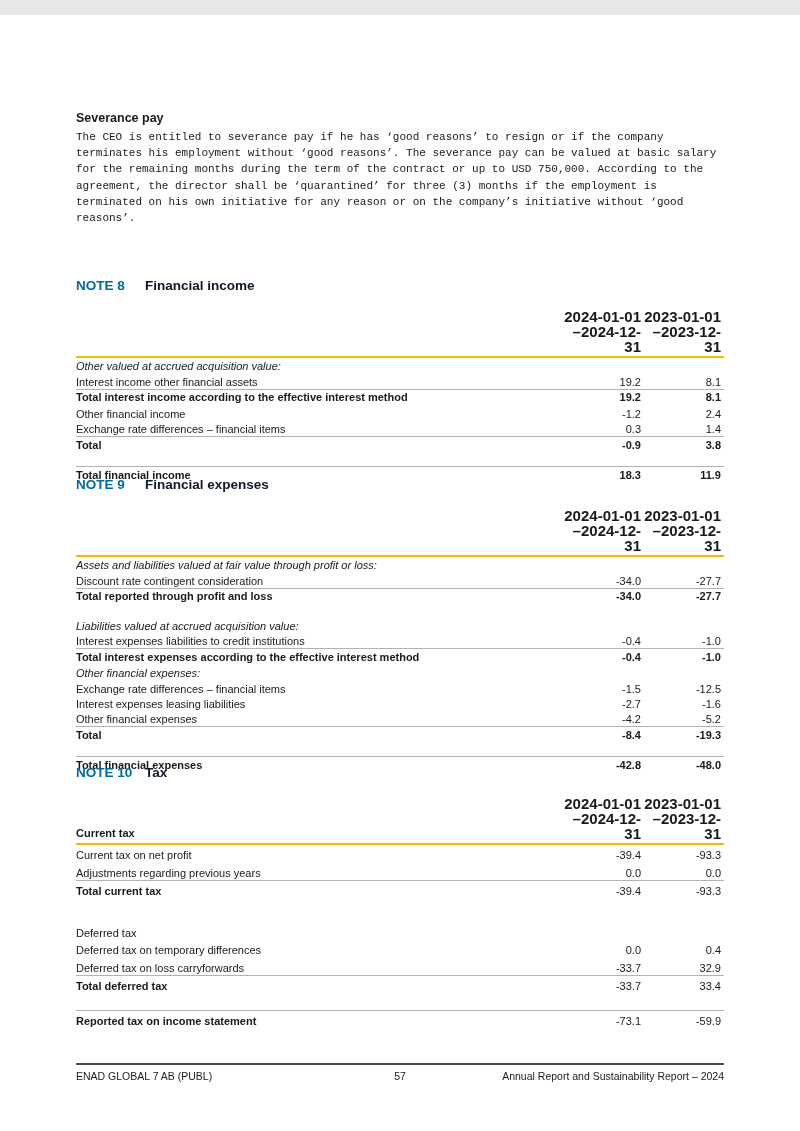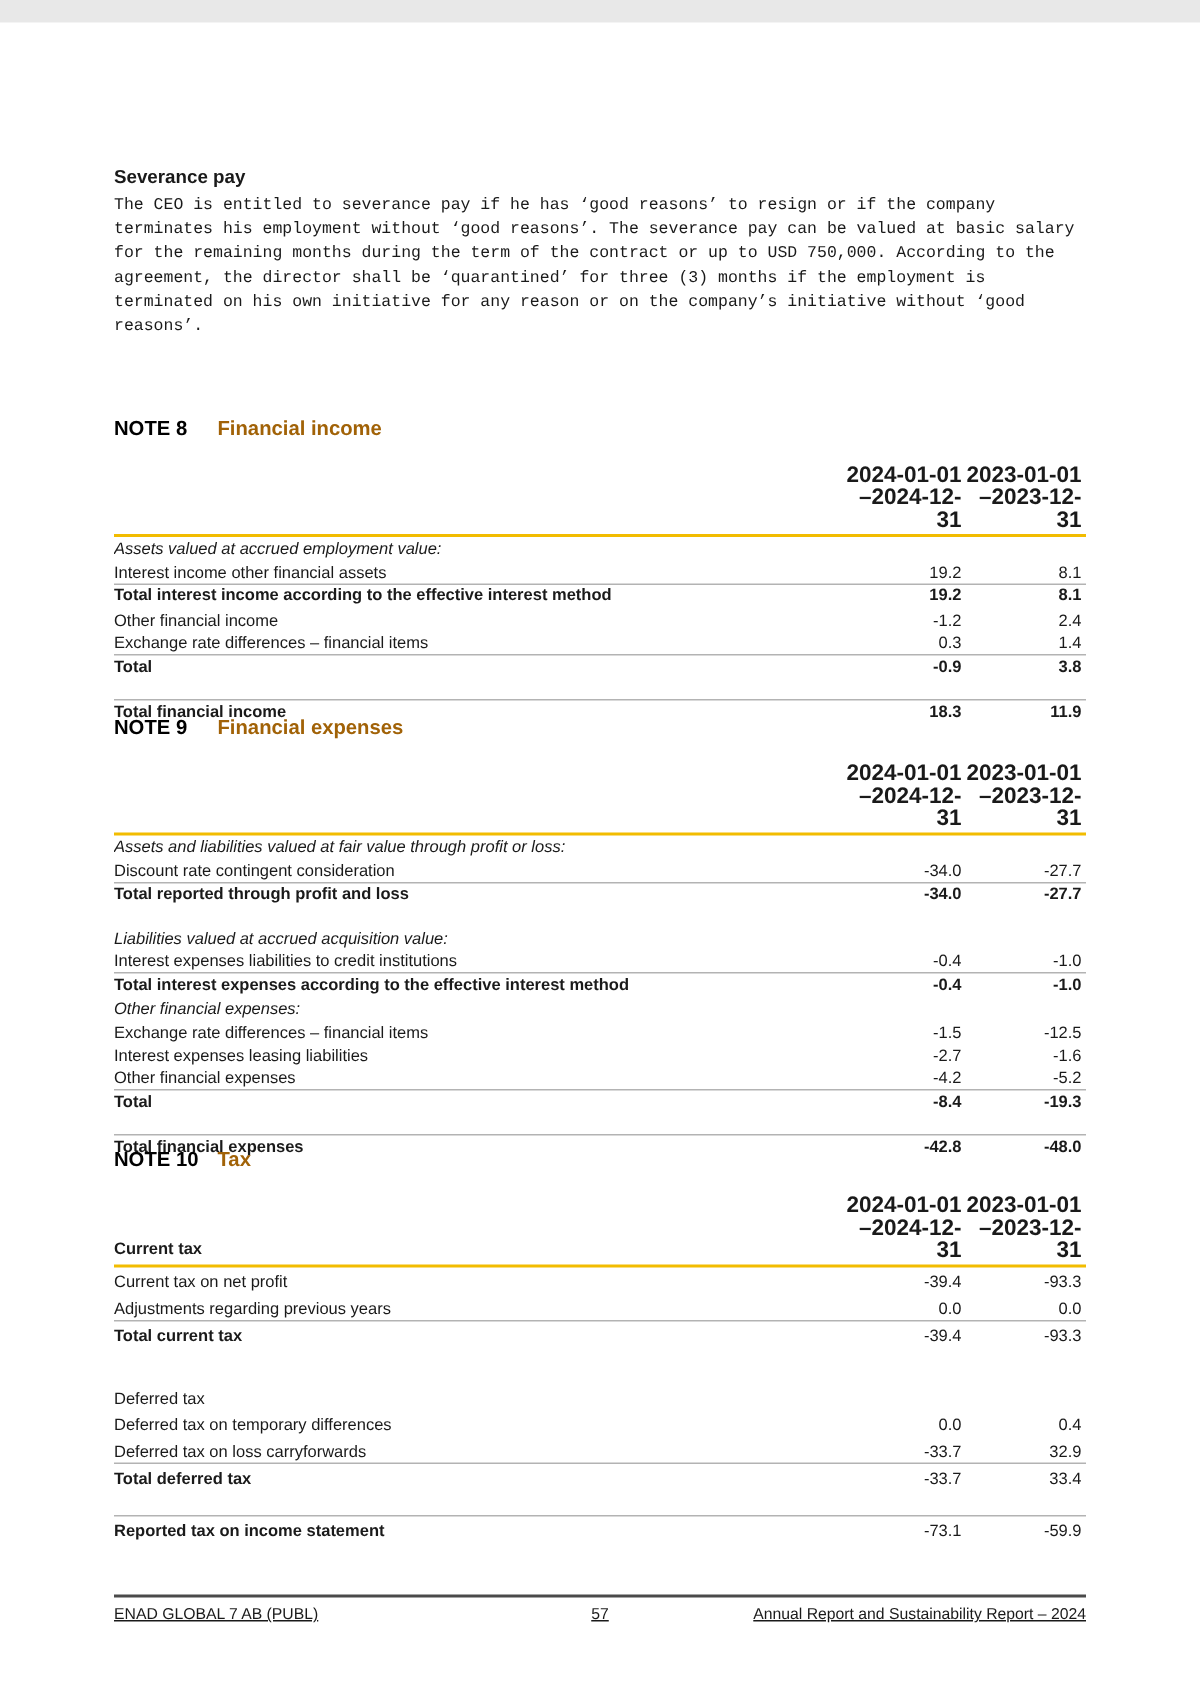--- a/index.html
+++ b/index.html
@@ -18,7 +18,7 @@
   #note-2 { top:750px; }
 
   .note-heading { font-size:13.5px; font-weight:bold; height:18px; margin-bottom:13px; white-space:nowrap; }
-  .note-label { color:#000000; display:inline-block; min-width:69px; }
+  .note-label { color:#0369a1; display:inline-block; min-width:69px; }
   .note-title { color:#a16207; }
 
   .header-row { display:flex; align-items:flex-end; border-bottom:2px solid #F2BC00; padding-bottom:2px; }

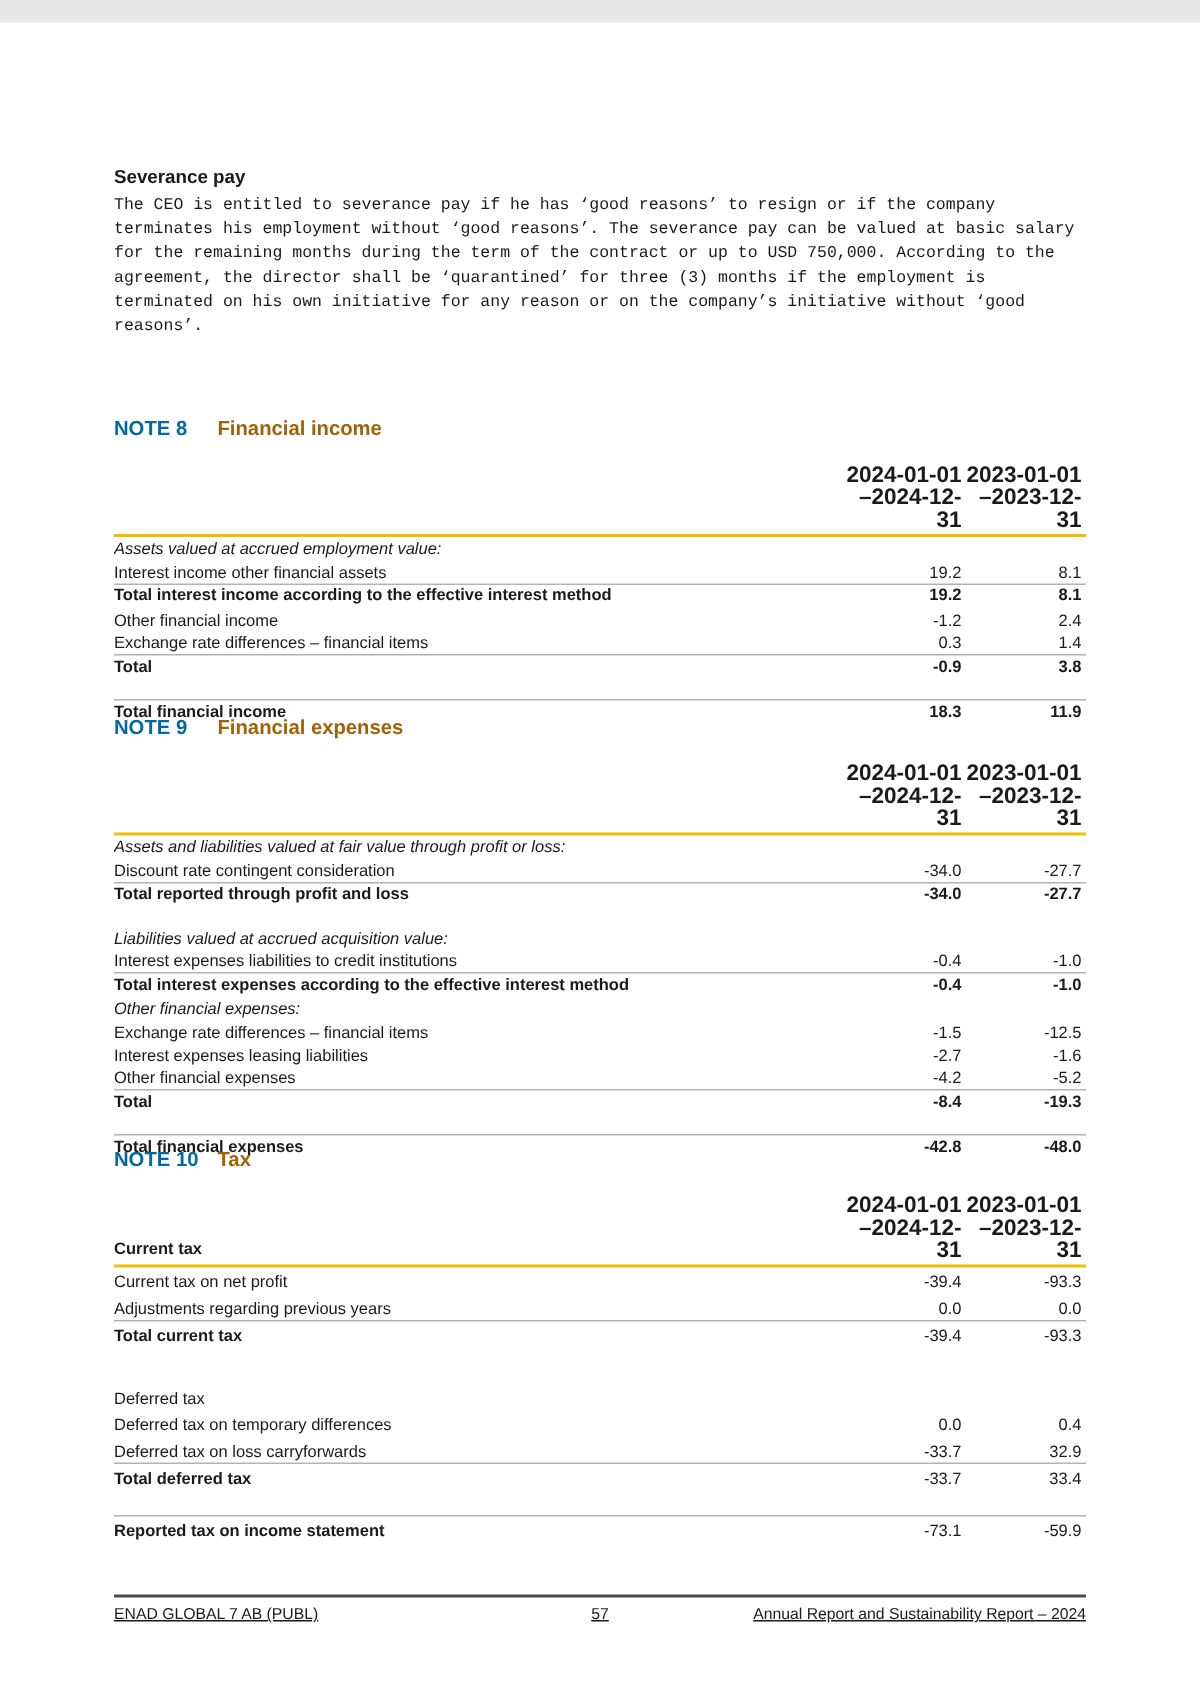--- a/index.html
+++ b/index.html
@@ -19,7 +19,7 @@
 
   .note-heading { font-size:13.5px; font-weight:bold; height:18px; margin-bottom:13px; white-space:nowrap; }
   .note-label { color:#0369a1; display:inline-block; min-width:69px; }
-  .note-title { color:#a16207; }
+  .note-title { color:#0f172a; }
 
   .header-row { display:flex; align-items:flex-end; border-bottom:2px solid #F2BC00; padding-bottom:2px; }
   .hdr-left { flex:1; font-weight:bold; font-size:11px; line-height:15px; }

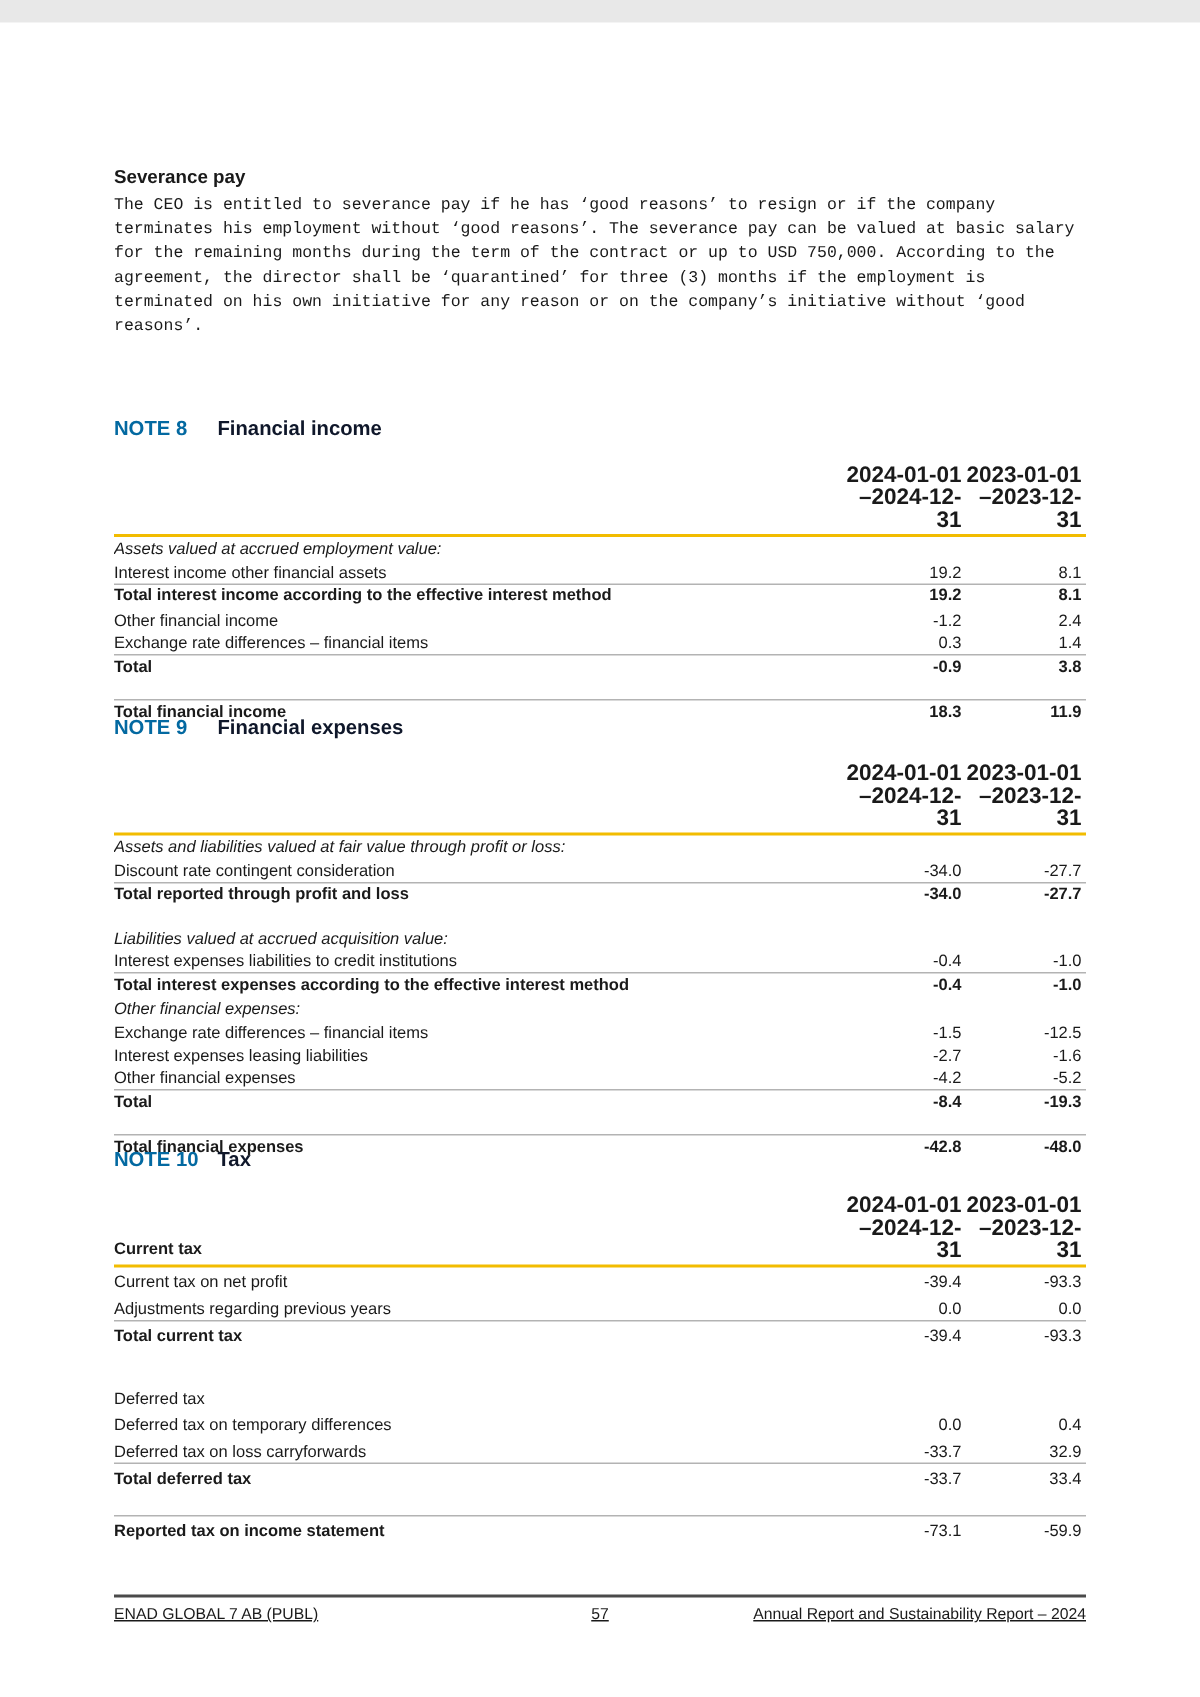--- a/index.html
+++ b/index.html
@@ -71,7 +71,7 @@
           </div>
         </div>
         <div class="row italic">
-          <span class="lbl">Assets valued at accrued employment value:</span>
+          <span class="lbl">Other valued at accrued acquisition value:</span>
           <span class="vcell"></span>
           <span class="vcell"></span>
         </div>

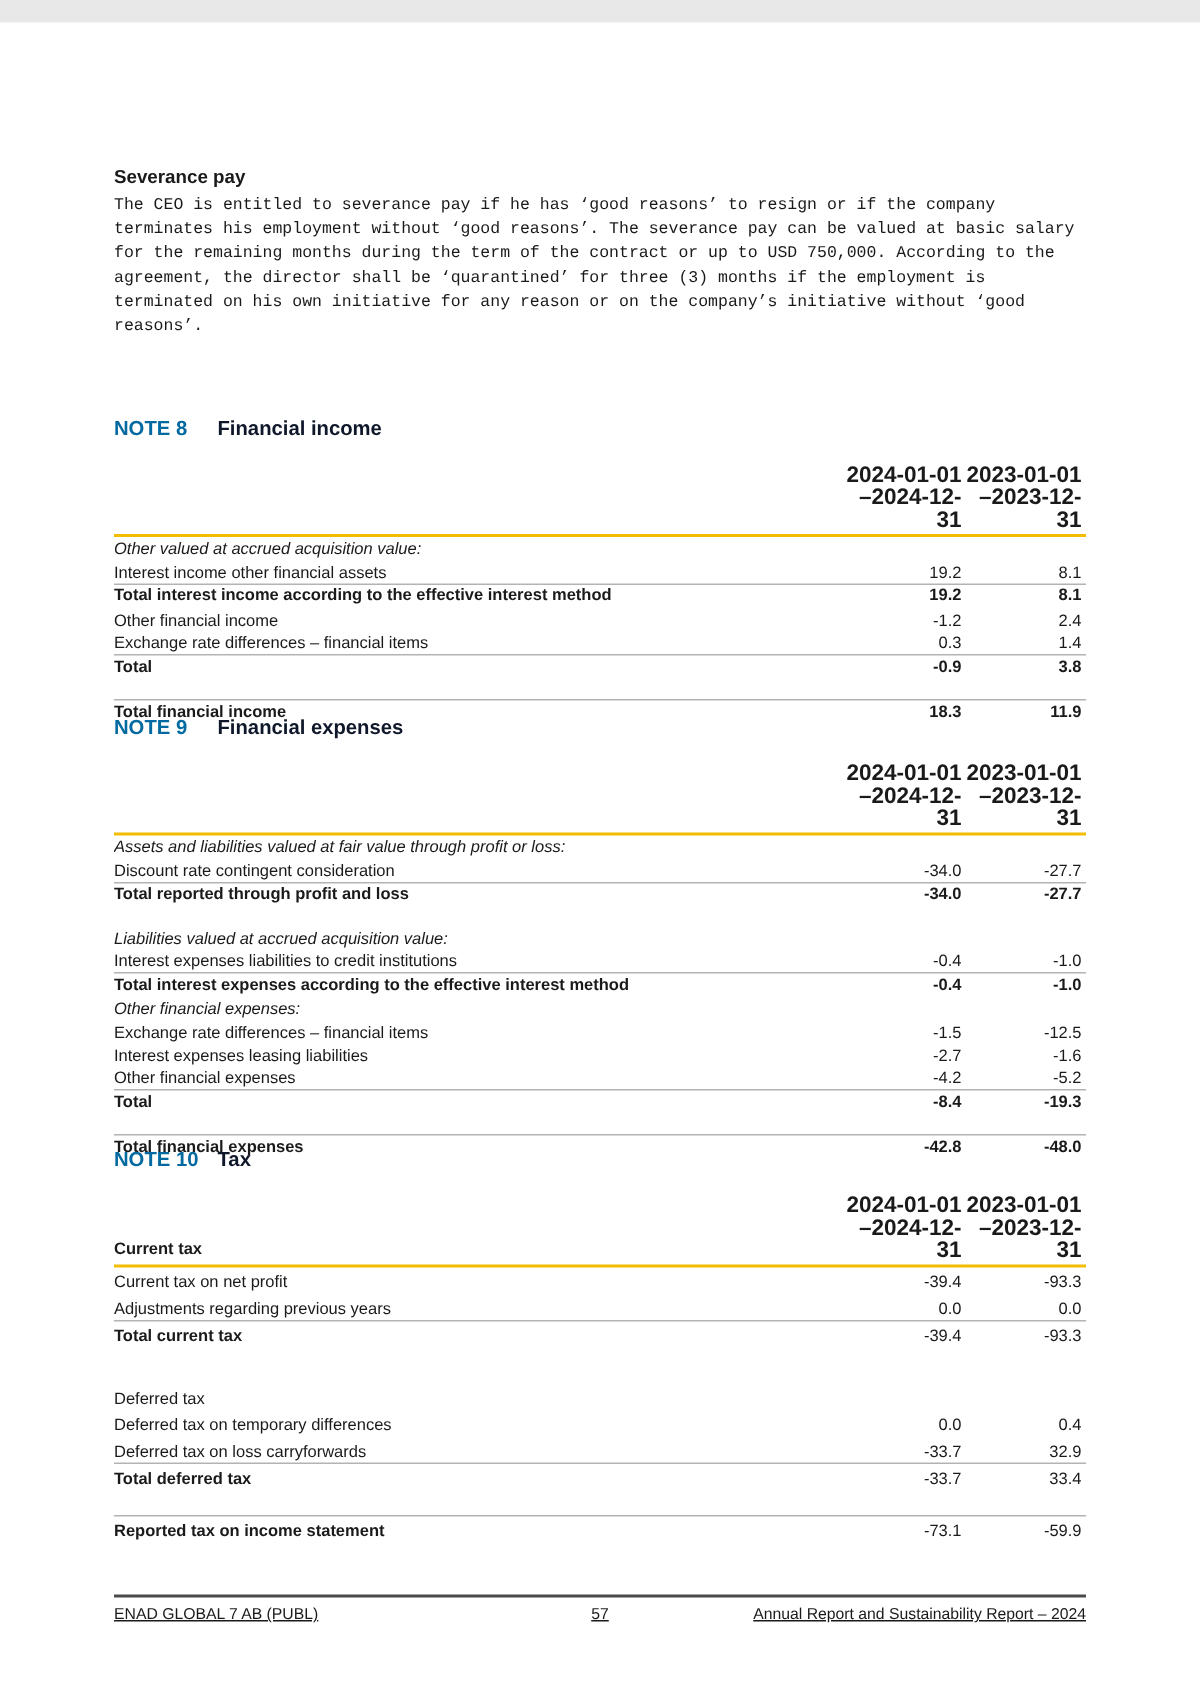--- a/index.html
+++ b/index.html
@@ -40,7 +40,7 @@
   .footer {
     position:absolute; left:76px; top:1048px; width:648px;
     border-top:2px solid #4a4a4a; padding-top:5px;
-    display:flex; font-size:10.5px; align-items:flex-end;text-decoration:underline;
+    display:flex; font-size:10.5px; align-items:flex-end;
   }
   .footer .f-left { flex:1; text-align:left; }
   .footer .f-center { flex:0 0 auto; }

